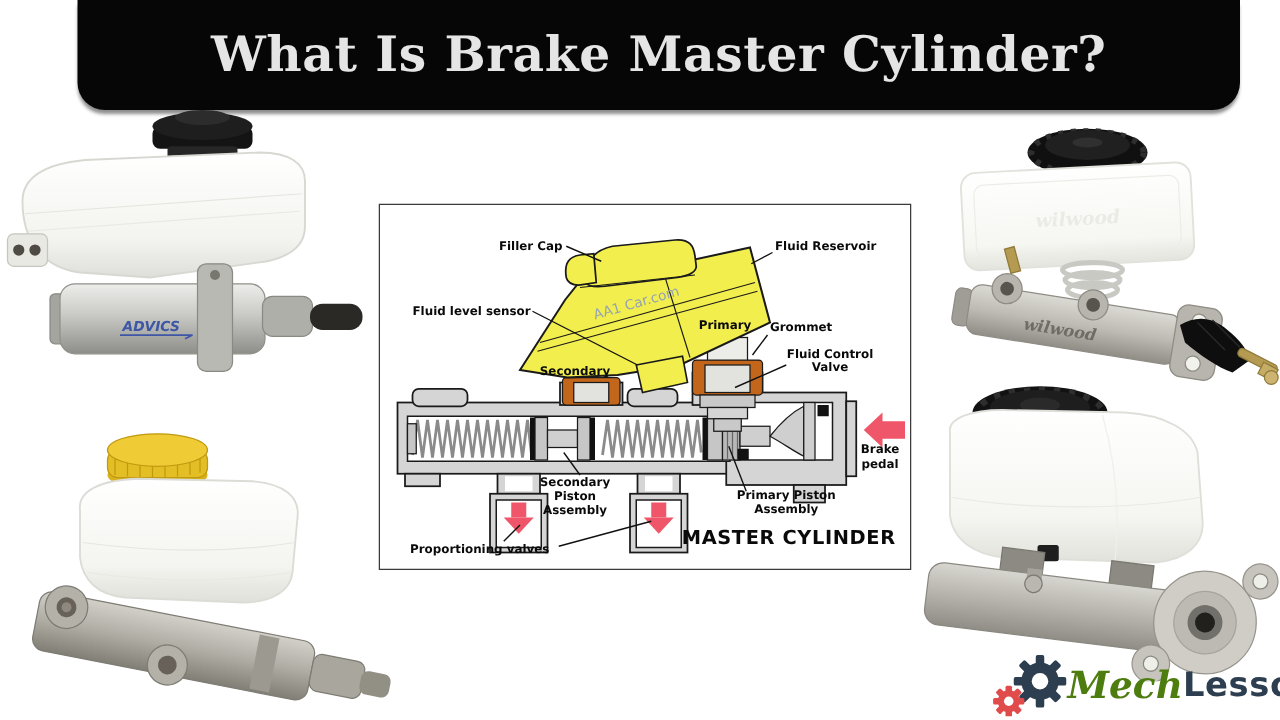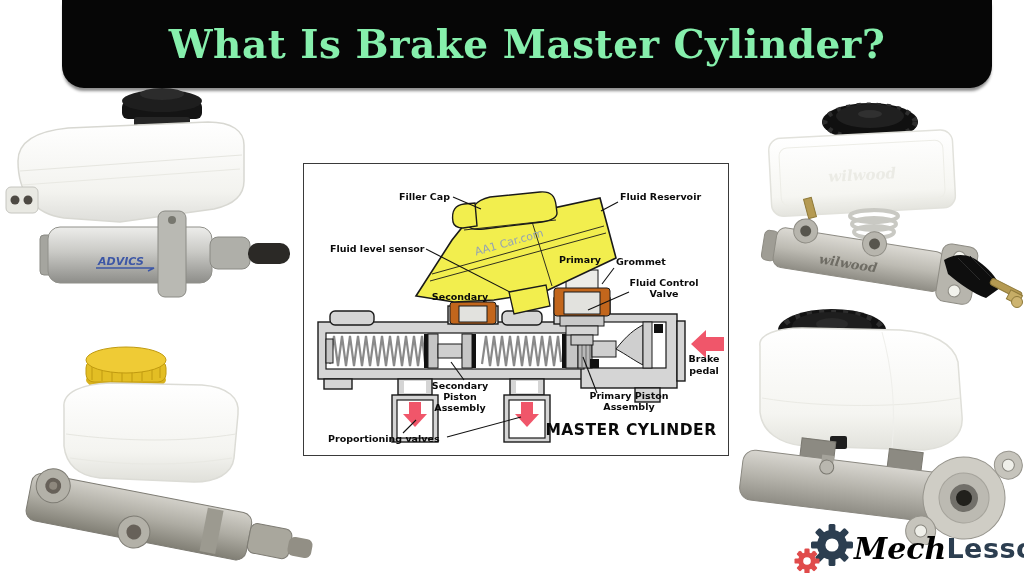--- a/index.html
+++ b/index.html
@@ -9,7 +9,7 @@
   .banner{position:absolute;left:62px;top:0;width:930px;height:88px;background:#060606;
           border-radius:0 0 22px 22px;display:flex;align-items:center;justify-content:center;
           box-shadow:0 4px 3px -1px rgba(0,0,0,.45);}
-  .banner h1{margin:0;color:#86efac;font-family:"DejaVu Serif",serif;font-weight:700;
+  .banner h1{margin:0;color:#e5e5e5;font-family:"DejaVu Serif",serif;font-weight:700;
              font-size:39px;letter-spacing:.5px;}
   
   figure{margin:0;padding:0;position:absolute;}

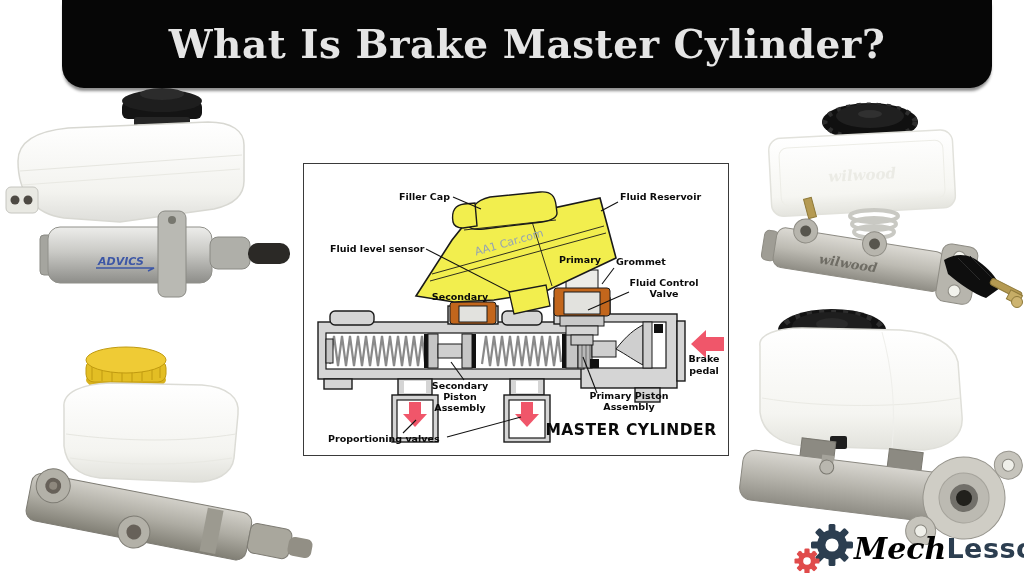--- a/index.html
+++ b/index.html
@@ -31,7 +31,7 @@
   .logo{position:absolute;left:792px;top:522px;width:232px;height:52px;display:flex;align-items:center;}
   .logo svg{width:64px;height:50px;flex:0 0 auto;}
   .logo .mech{font-family:"DejaVu Serif",serif;font-style:italic;font-weight:700;font-size:30px;
-              color:#000000;margin-left:-2px;}
+              color:#4d7c0f;margin-left:-2px;}
   .logo .lesson{font-family:"DejaVu Sans",sans-serif;font-weight:700;font-size:27px;color:#2C3E50;letter-spacing:.5px;}
 </style>
 </head>

